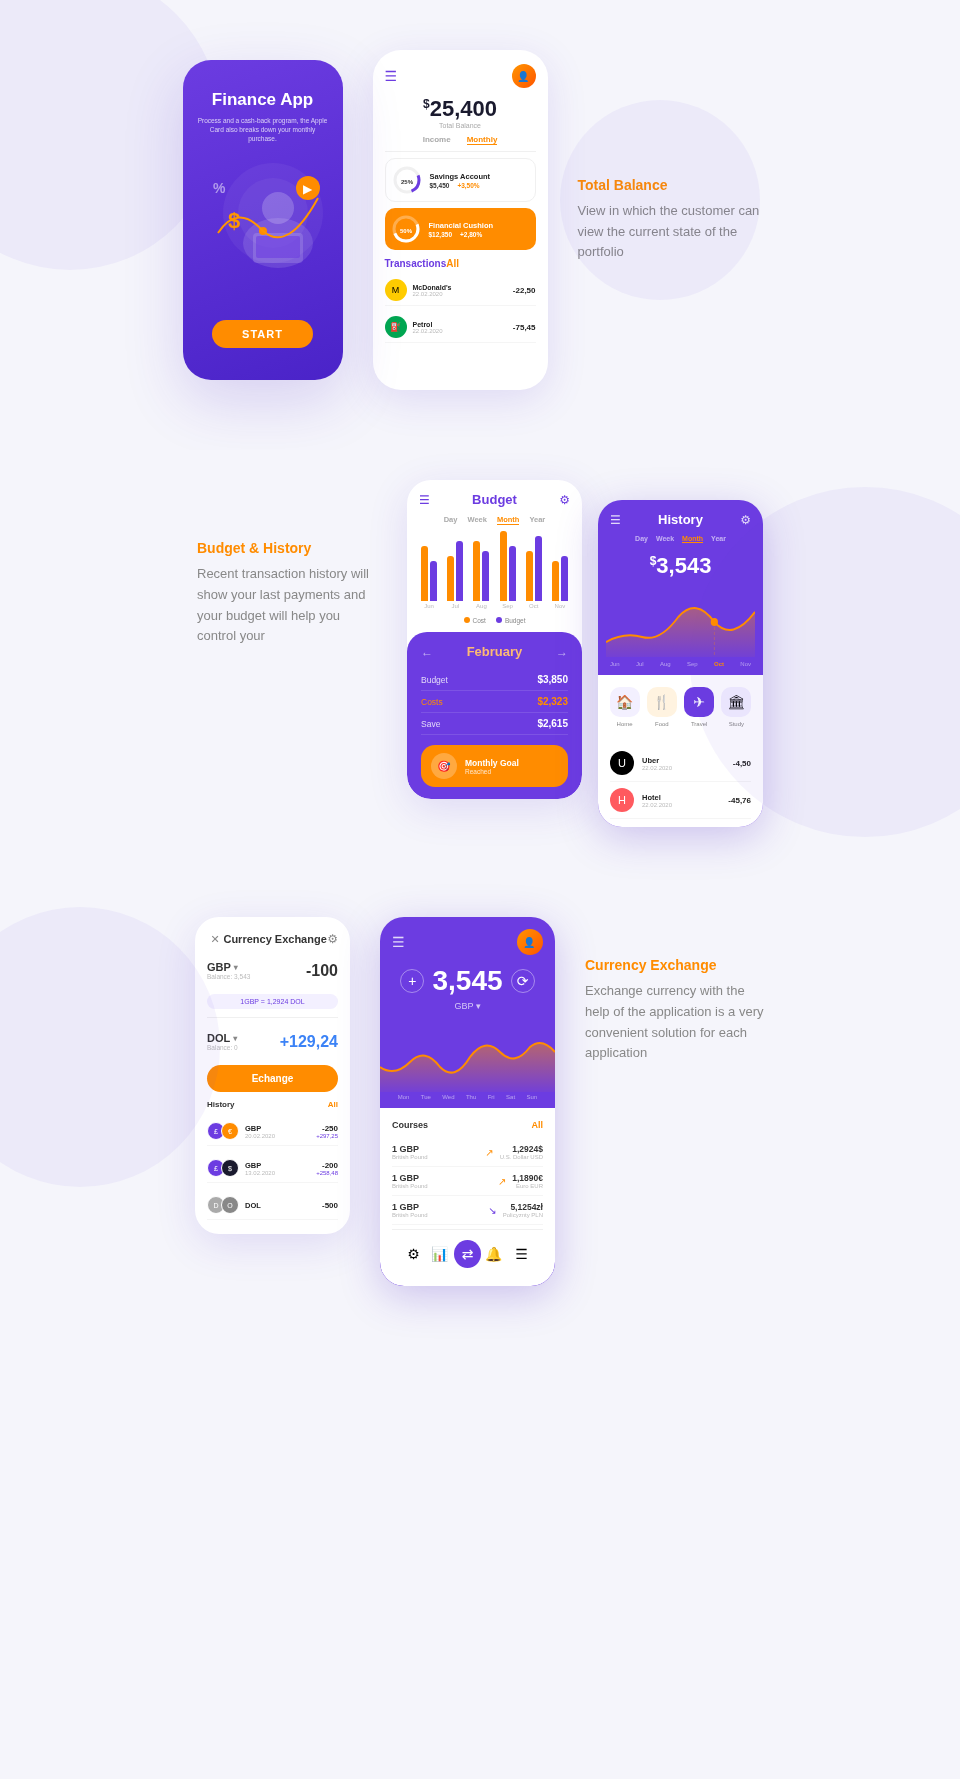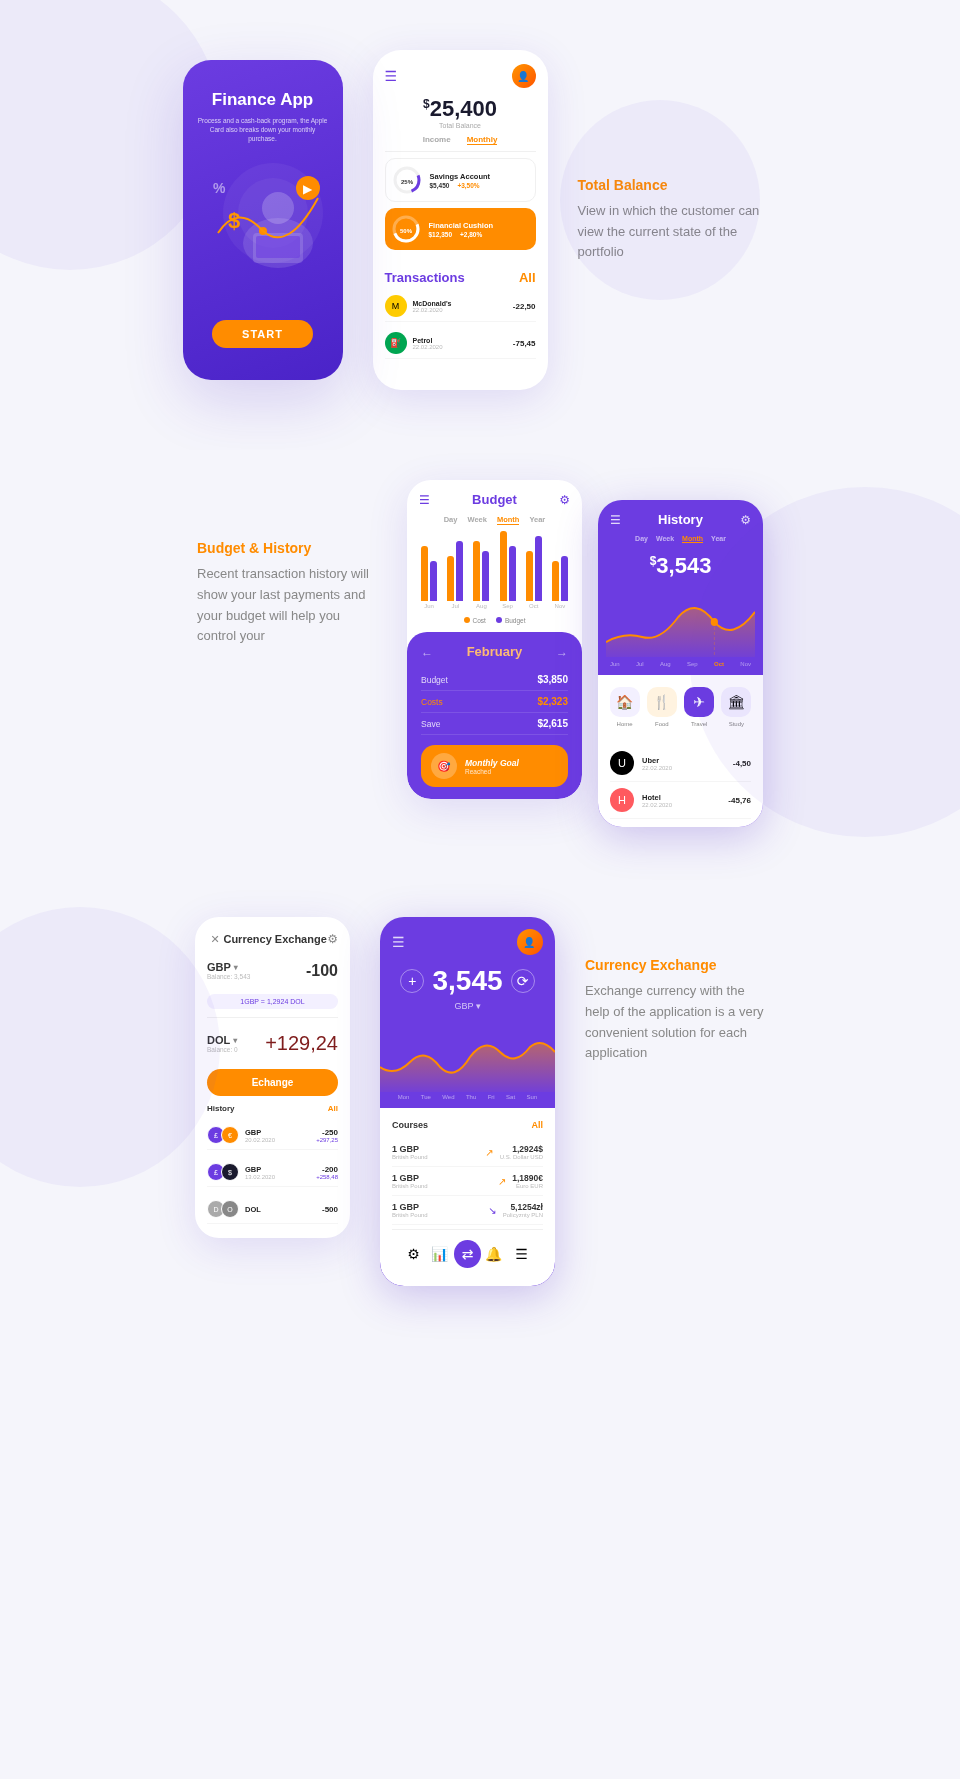--- a/index.html
+++ b/index.html
@@ -152,11 +152,10 @@
 
     .transactions-header {
       display: flex;
-      justify-content: space-between;
-      font-size: 13px;
+      font-size: 10px;
       font-weight: 700;
       color: #6c3ce1;
-      margin-top: 14px;
+      margin-top: 2px;
     }
     .transactions-header span:last-child { color: #ff8c00; }
 

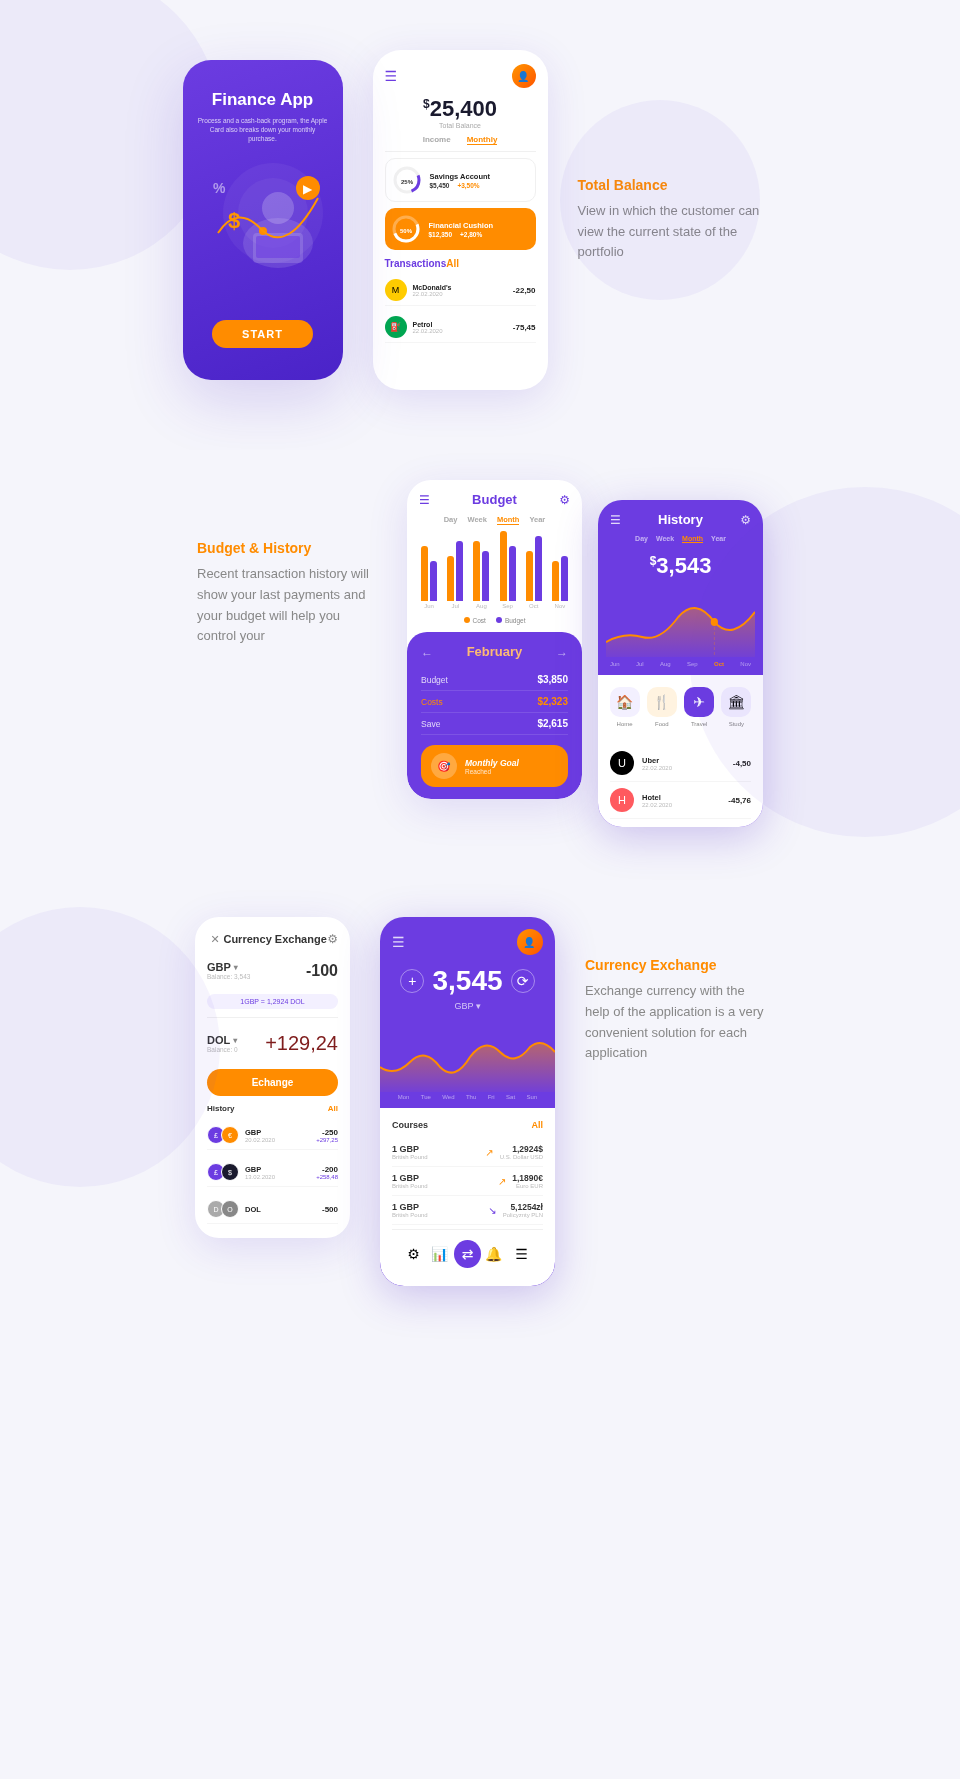--- a/index.html
+++ b/index.html
@@ -321,7 +321,7 @@
       display: flex; align-items: center; justify-content: center;
       font-size: 11px;
     }
-    .goal-text { color: #fff; font-size: 8.5px; font-weight: 700; font-style: italic; }
+    .goal-text { color: #fff; font-size: 8.5px; font-weight: 700; }
     .goal-sub { color: rgba(255,255,255,0.8); font-size: 6.5px; }
 
     

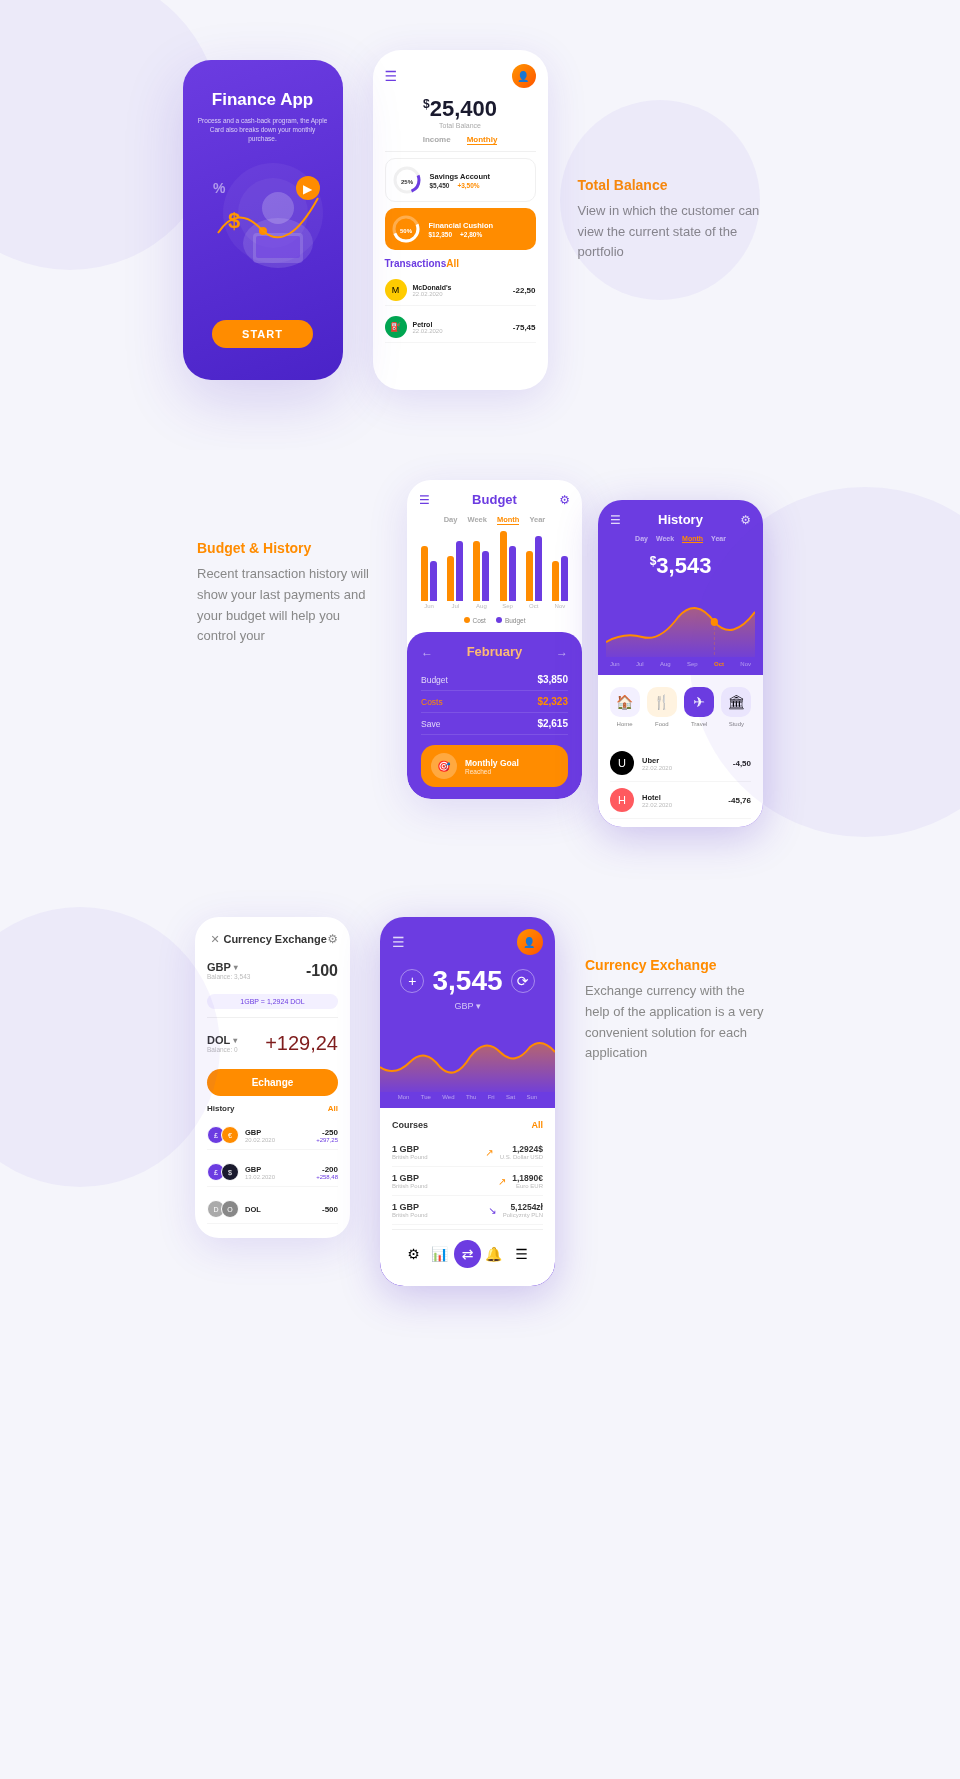--- a/index.html
+++ b/index.html
@@ -470,7 +470,7 @@
     .currency-left { display: flex; flex-direction: column; }
     .currency-code { font-size: 11px; font-weight: 700; color: #333; display: flex; align-items: center; gap: 3px; }
     .currency-balance { font-size: 6.5px; color: #bbb; }
-    .currency-amount-pos { font-size: 20px; font-weight: 400; color: #7f1d1d; }
+    .currency-amount-pos { font-size: 16px; font-weight: 700; color: #3b82f6; }
     .currency-amount-neg { font-size: 16px; font-weight: 800; color: #333; }
     .rate-bar {
       background: #f3f0ff;

